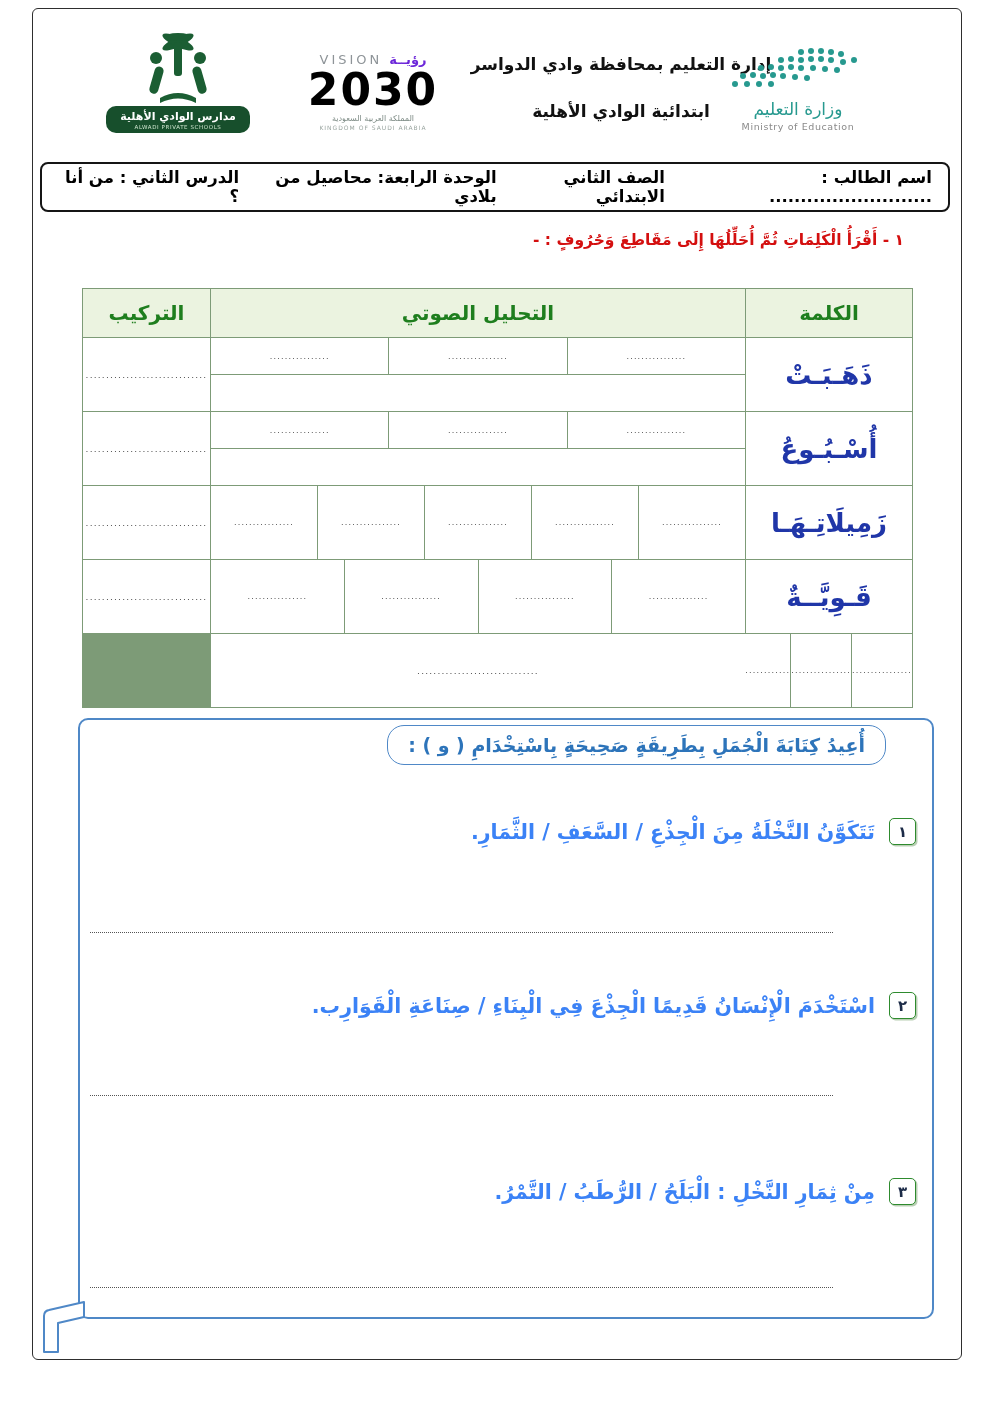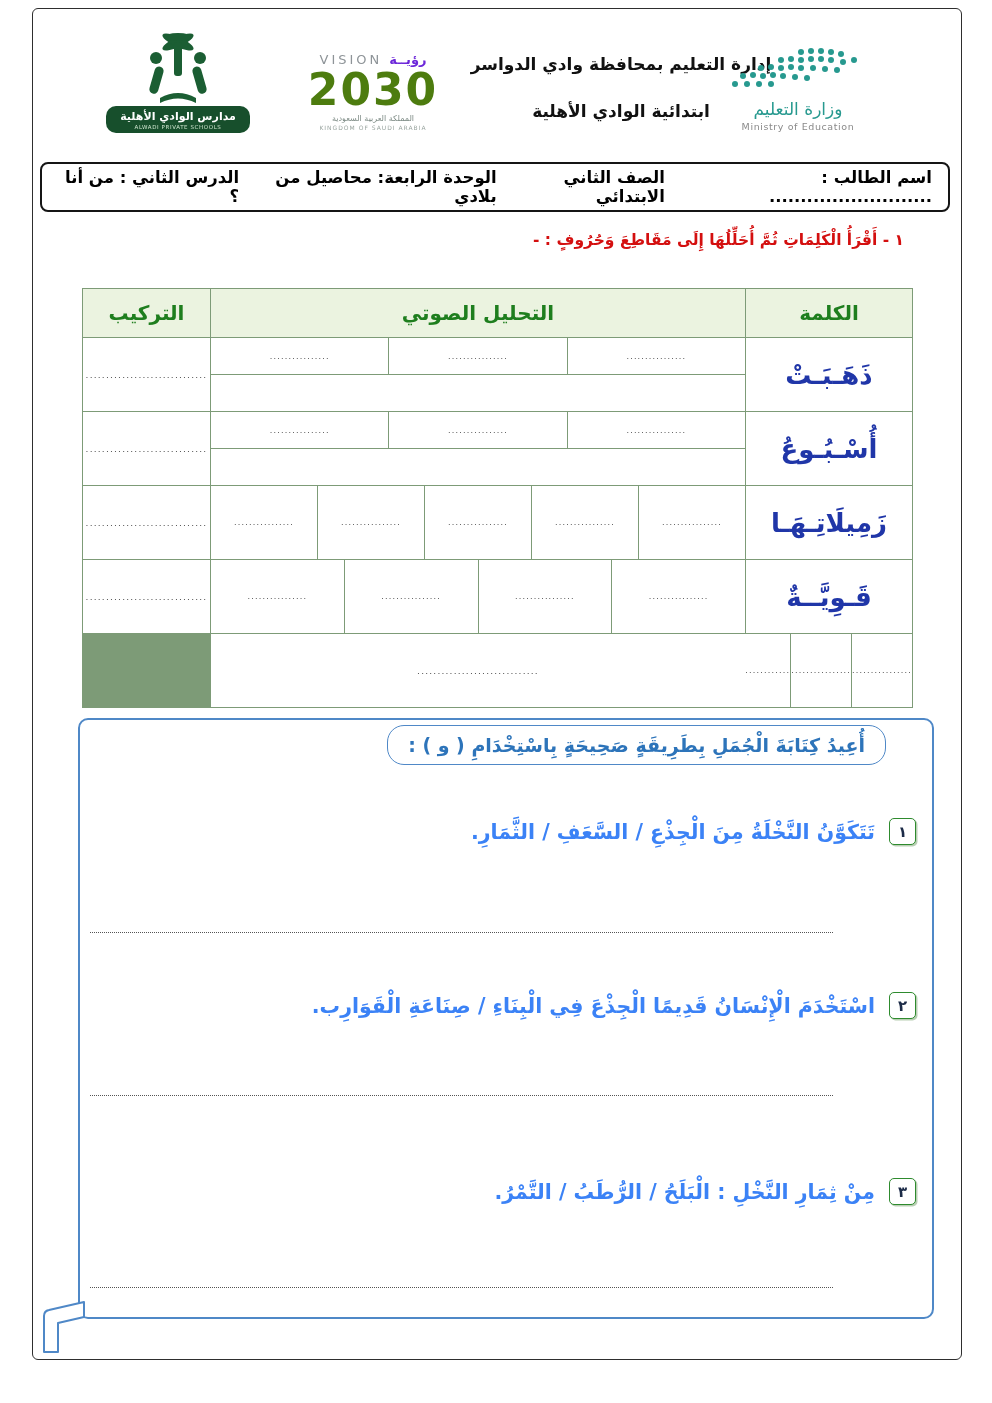--- a/index.html
+++ b/index.html
@@ -19,7 +19,7 @@
   .vision-row { display:flex; justify-content:center; align-items:center; gap:7px; }
   .vision-en { color:#8e9498; font-size:13px; letter-spacing:3px; }
   .vision-ar { color:#6d28d9; font-size:13px; font-weight:bold; }
-  .vision-year { font-size:44px; font-weight:bold; color:#4d7c0f; line-height:1.05; letter-spacing:2px; }
+  .vision-year { font-size:44px; font-weight:bold; color:#000000; line-height:1.05; letter-spacing:2px; }
   .vision-sub-ar { font-size:8px; color:#7c8a84; margin-top:1px; direction:rtl; }
   .vision-sub-en { font-size:6px; color:#9aa5a0; letter-spacing:1px; margin-top:1px; }
 

